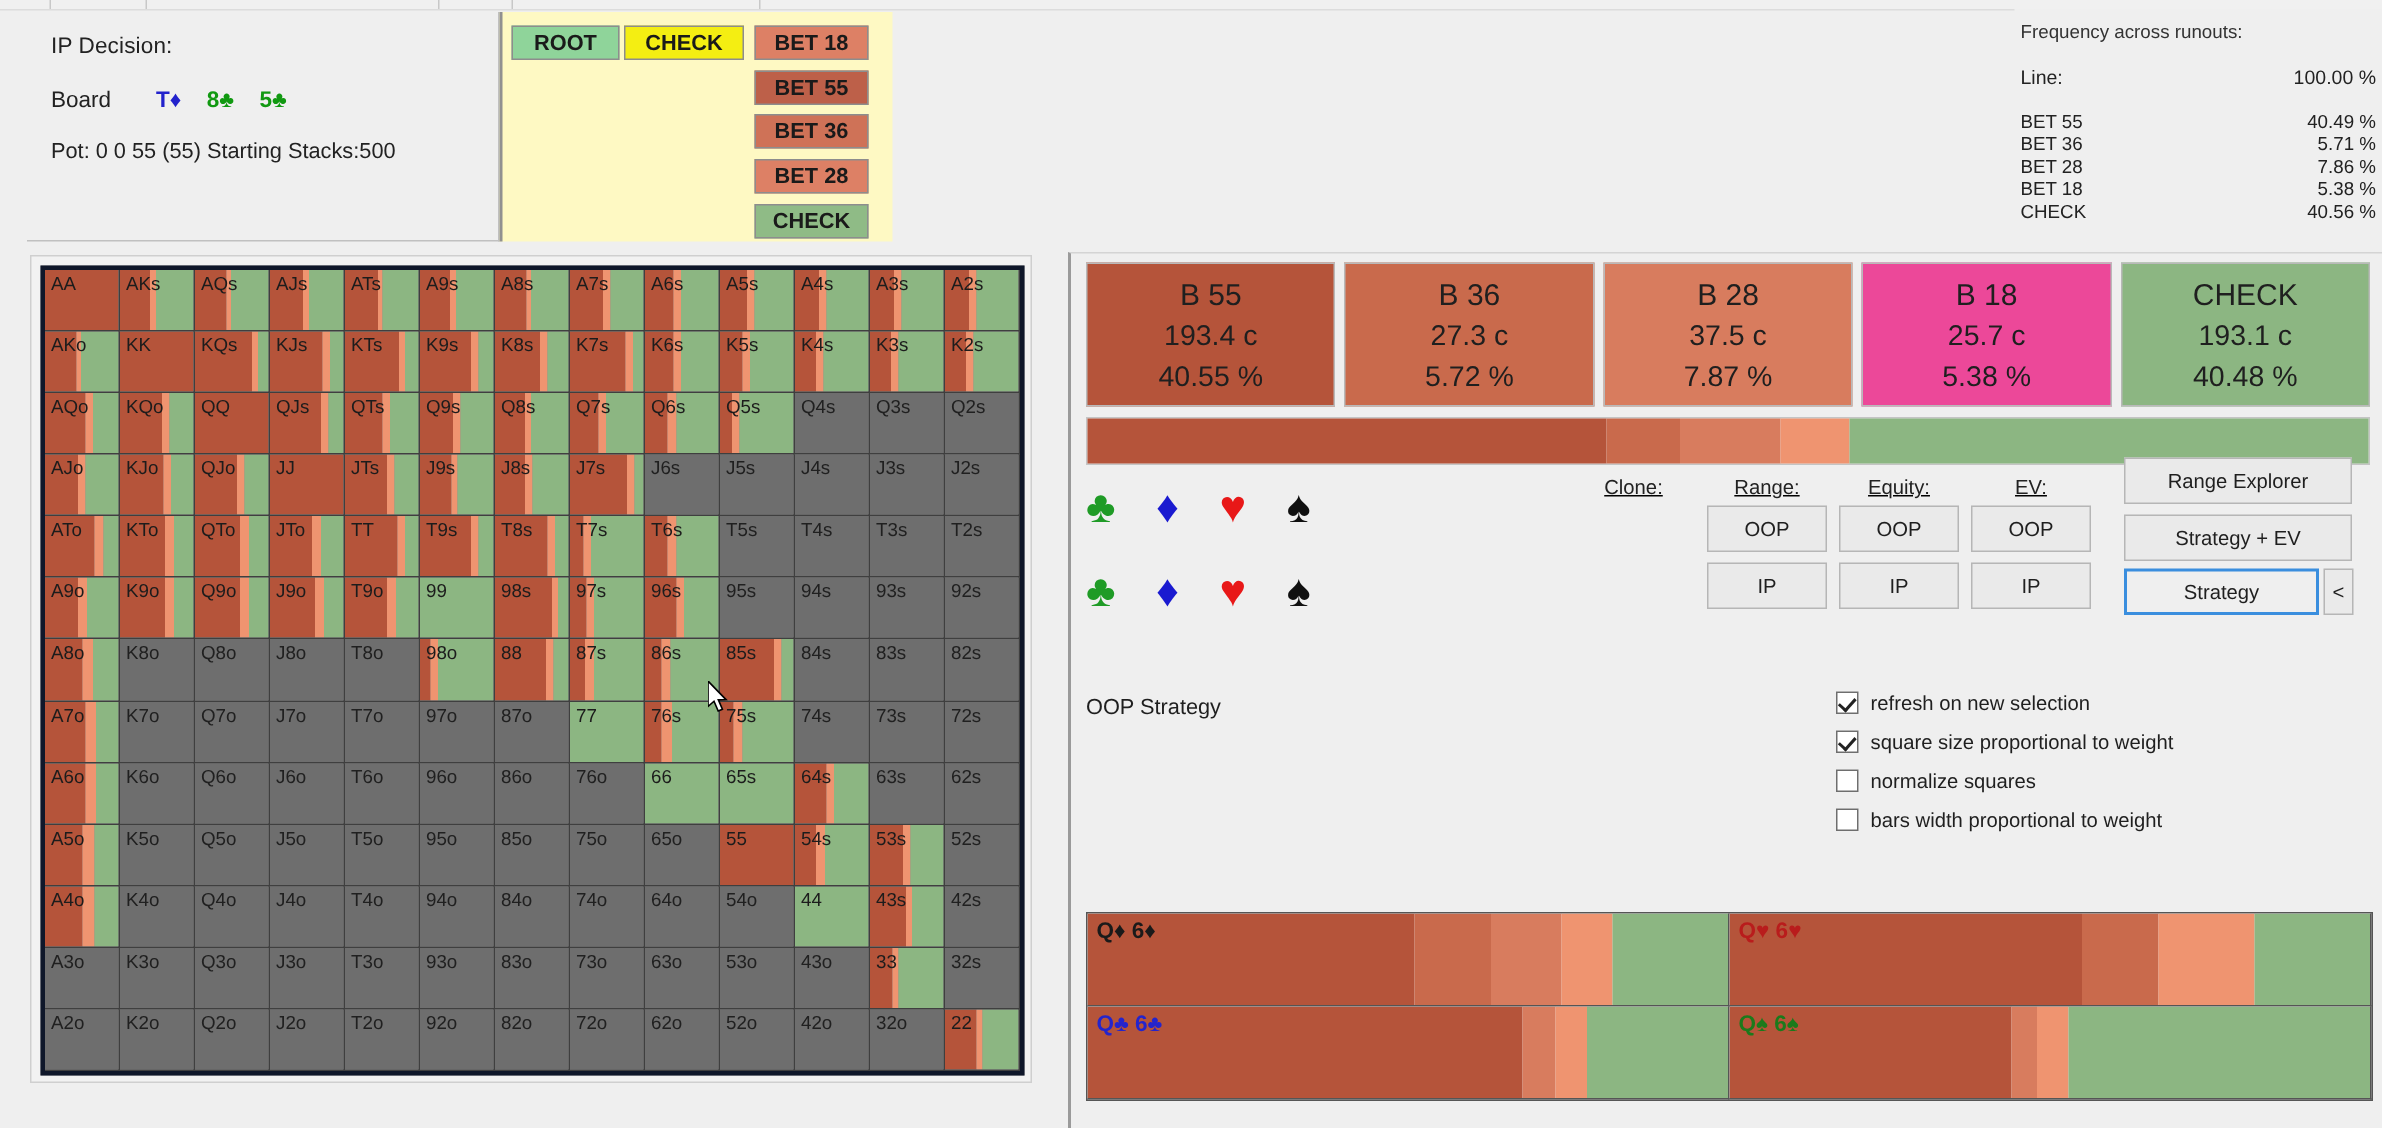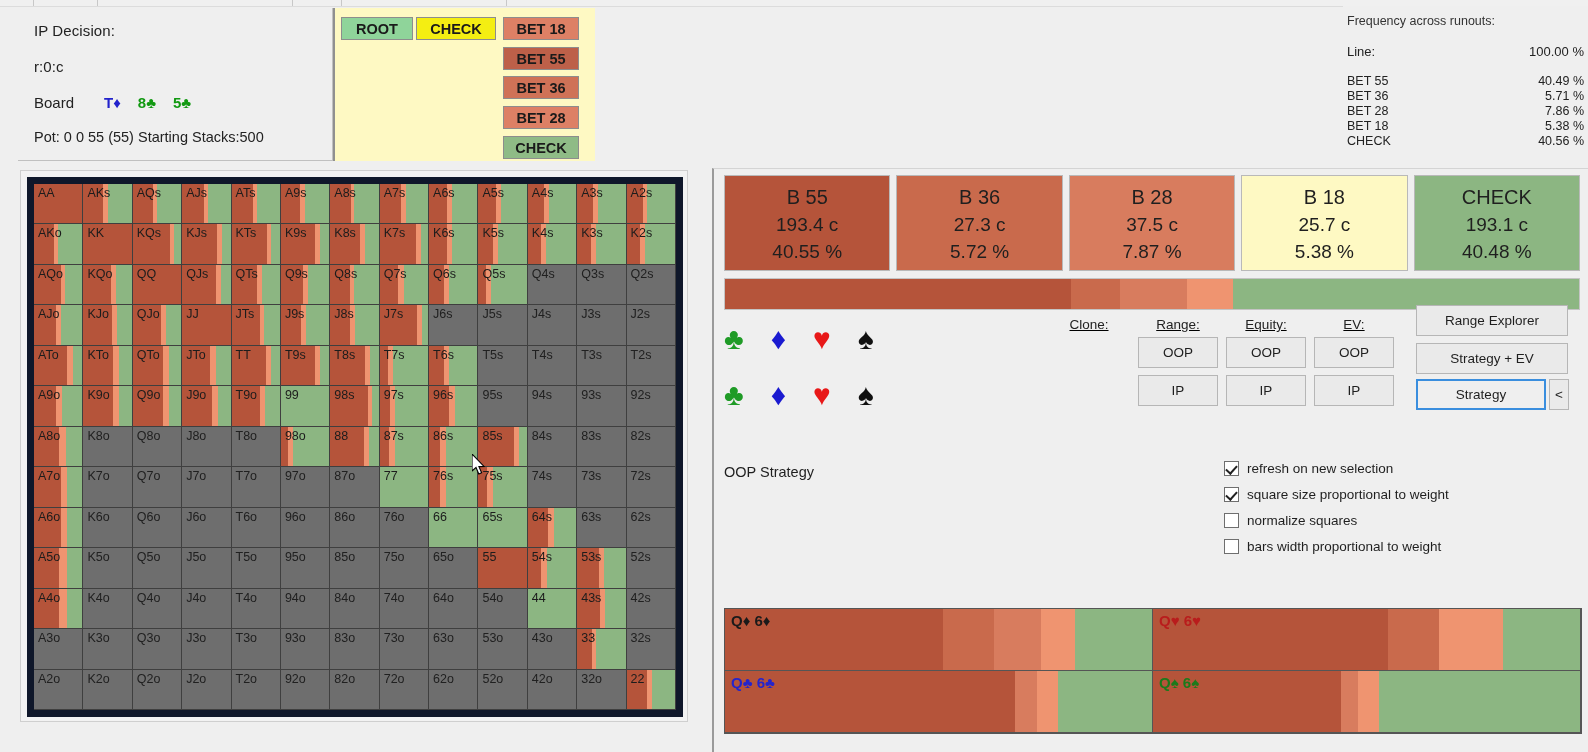--- a/index.html
+++ b/index.html
@@ -261,7 +261,6 @@
 
   <div class="info-panel">
     <div class="info-line">IP Decision:</div>
-    <div class="info-line">r:0:c</div>
     <div class="board-row">
       <span class="board-label">Board</span>
       <span class="board-card" id="bc0" style="color: rgb(34, 34, 204);">T♦</span>

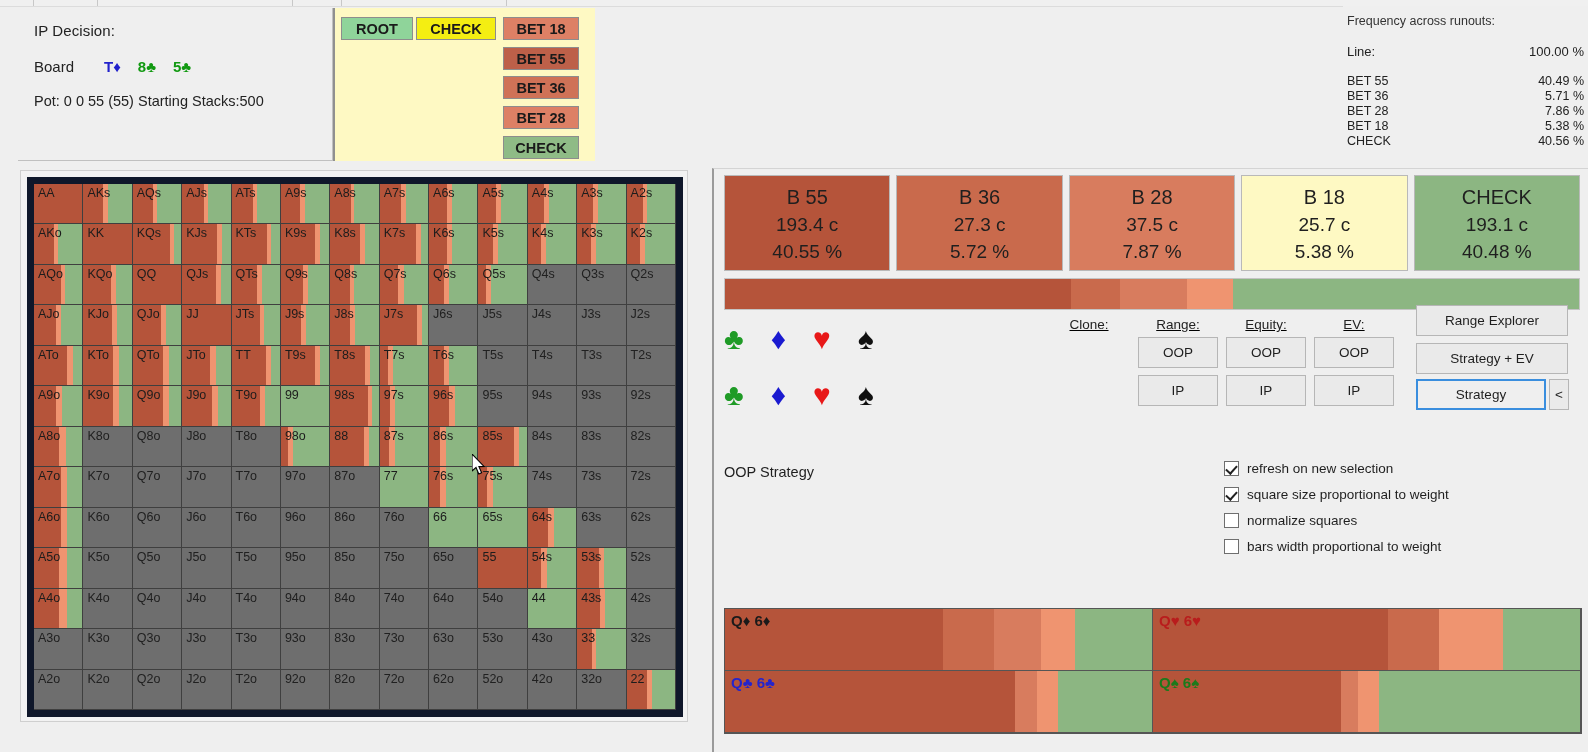--- a/index.html
+++ b/index.html
@@ -110,7 +110,7 @@
     grid-template-columns: repeat(13, 1fr);
     grid-template-rows: repeat(13, 1fr);
     background: #8a8a8a;
-    border: 7px solid #0f172a;
+    border: 3px solid #0f172a;
   }
   .cell {
     position: relative;

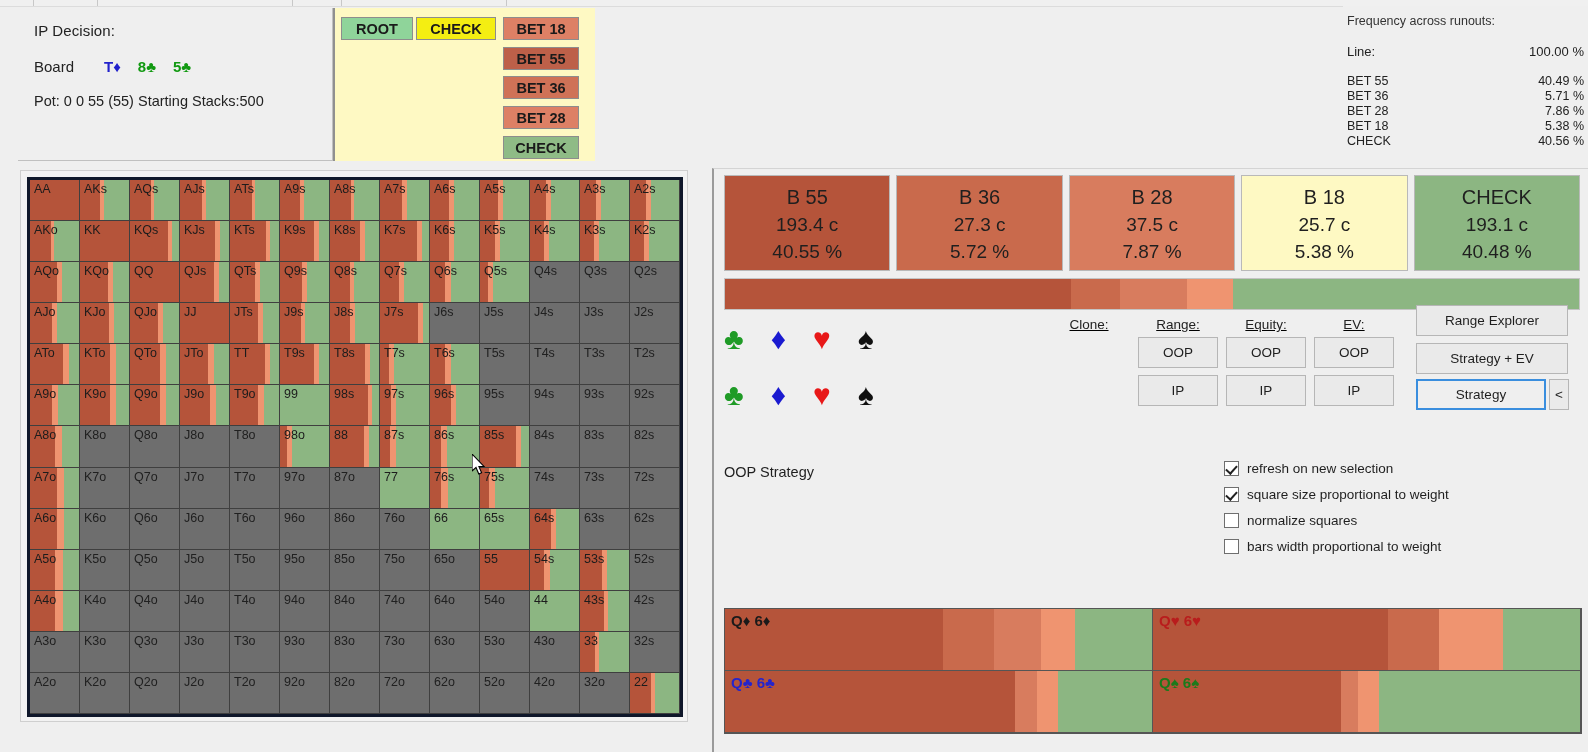--- a/index.html
+++ b/index.html
@@ -1500,7 +1500,7 @@
           <div class="ab-ev">37.5 c</div>
           <div class="ab-pct">7.87 %</div>
         </div>
-        <div class="action-box" style="background: #fef9c3;">
+        <div class="action-box" style="background: #ec4899;">
           <div class="ab-name">B 18</div>
           <div class="ab-ev">25.7 c</div>
           <div class="ab-pct">5.38 %</div>

